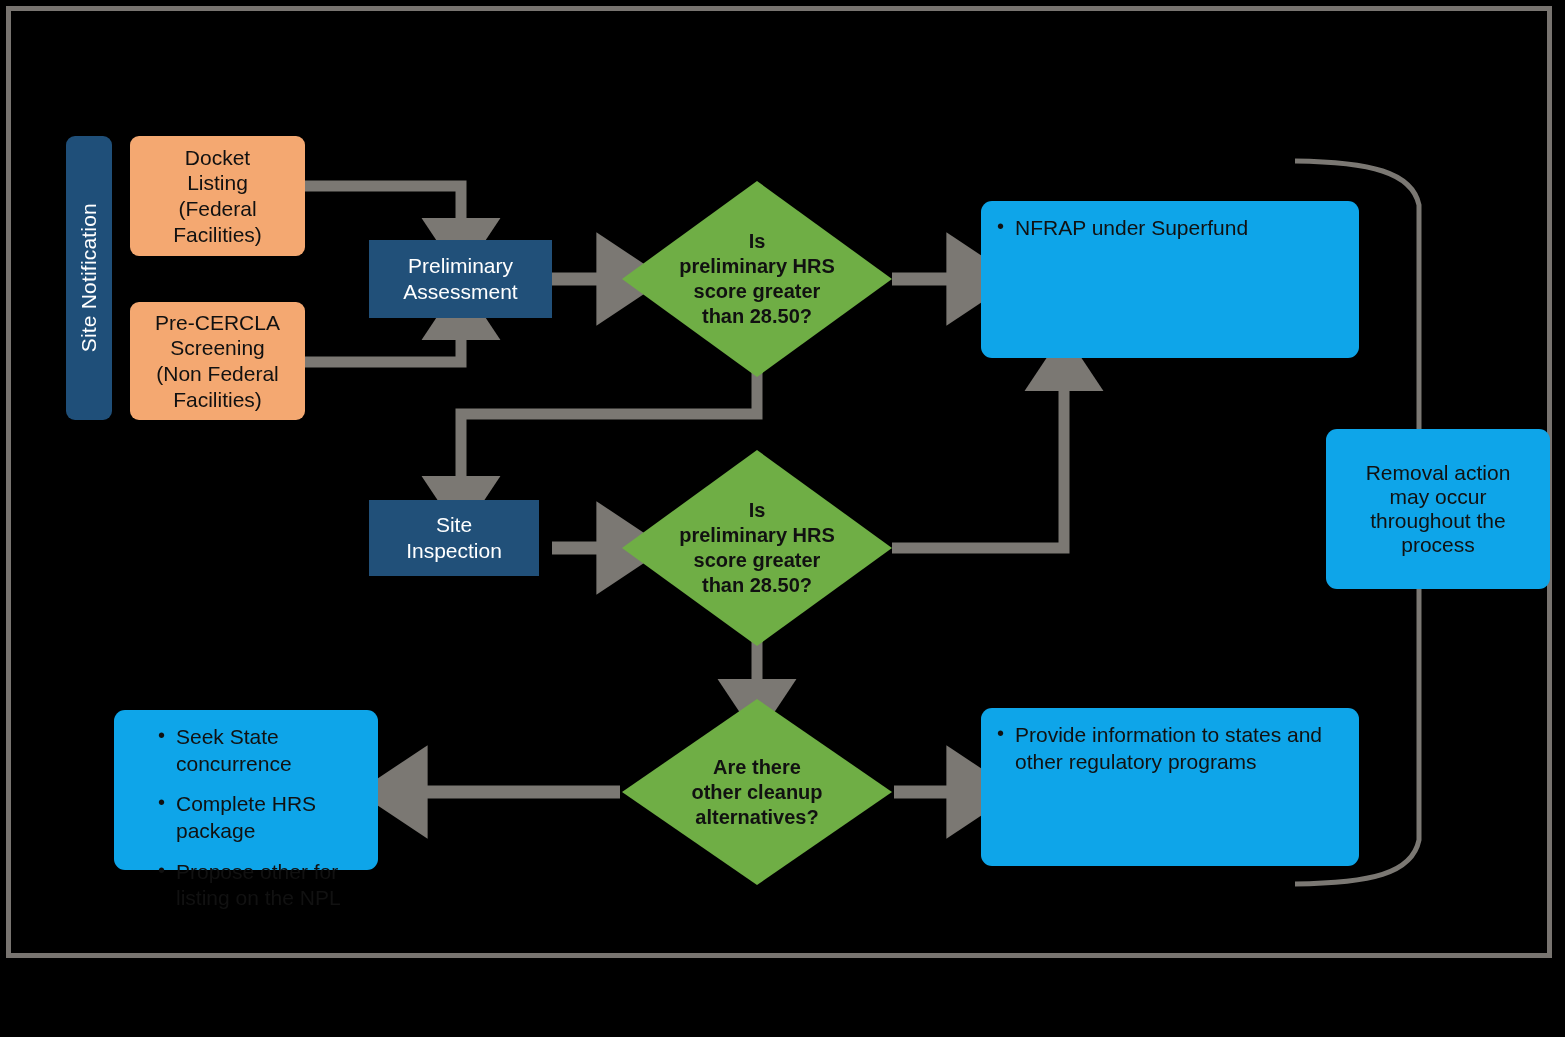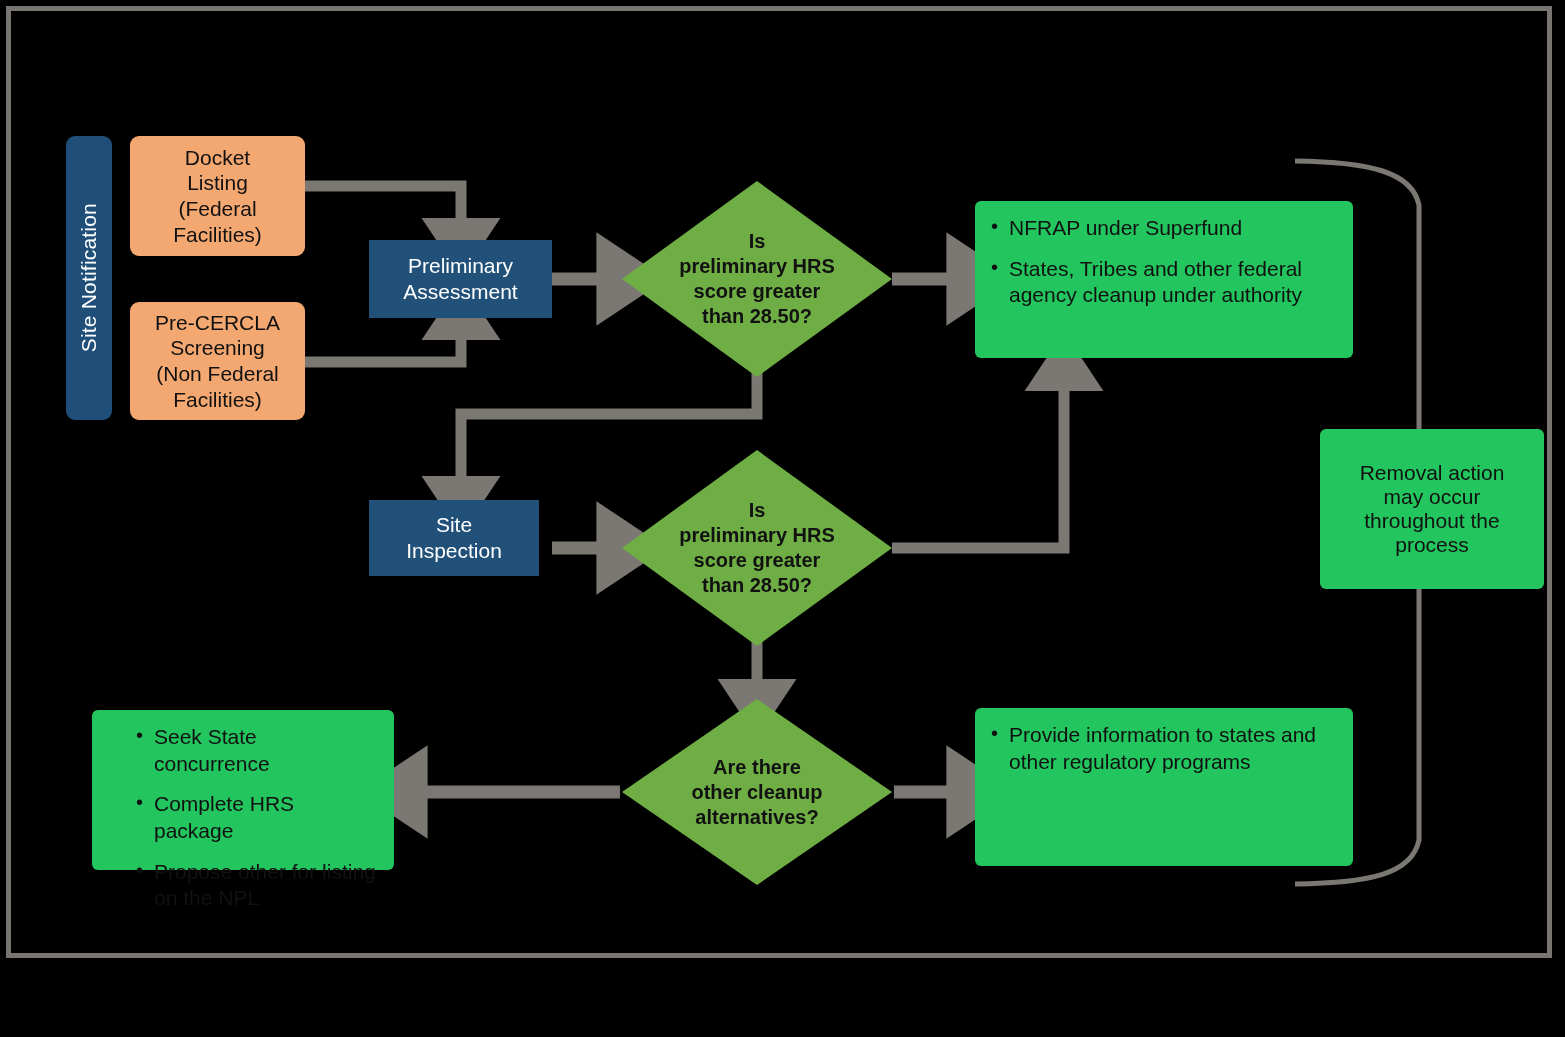--- a/index.html
+++ b/index.html
@@ -99,13 +99,14 @@
   }
   
   .box-info {
-    background: #22c55e;
-    border-radius: 6px;
+    background: #0ea5e9;
+    border-radius: 11px;
     color: #111111;
     font-size: 21px;
     display: block;
     padding: 14px 16px 14px 12px;
     box-sizing: border-box;
+    margin-left: 6px;
   }
   .box-info.centered {
     display: flex;

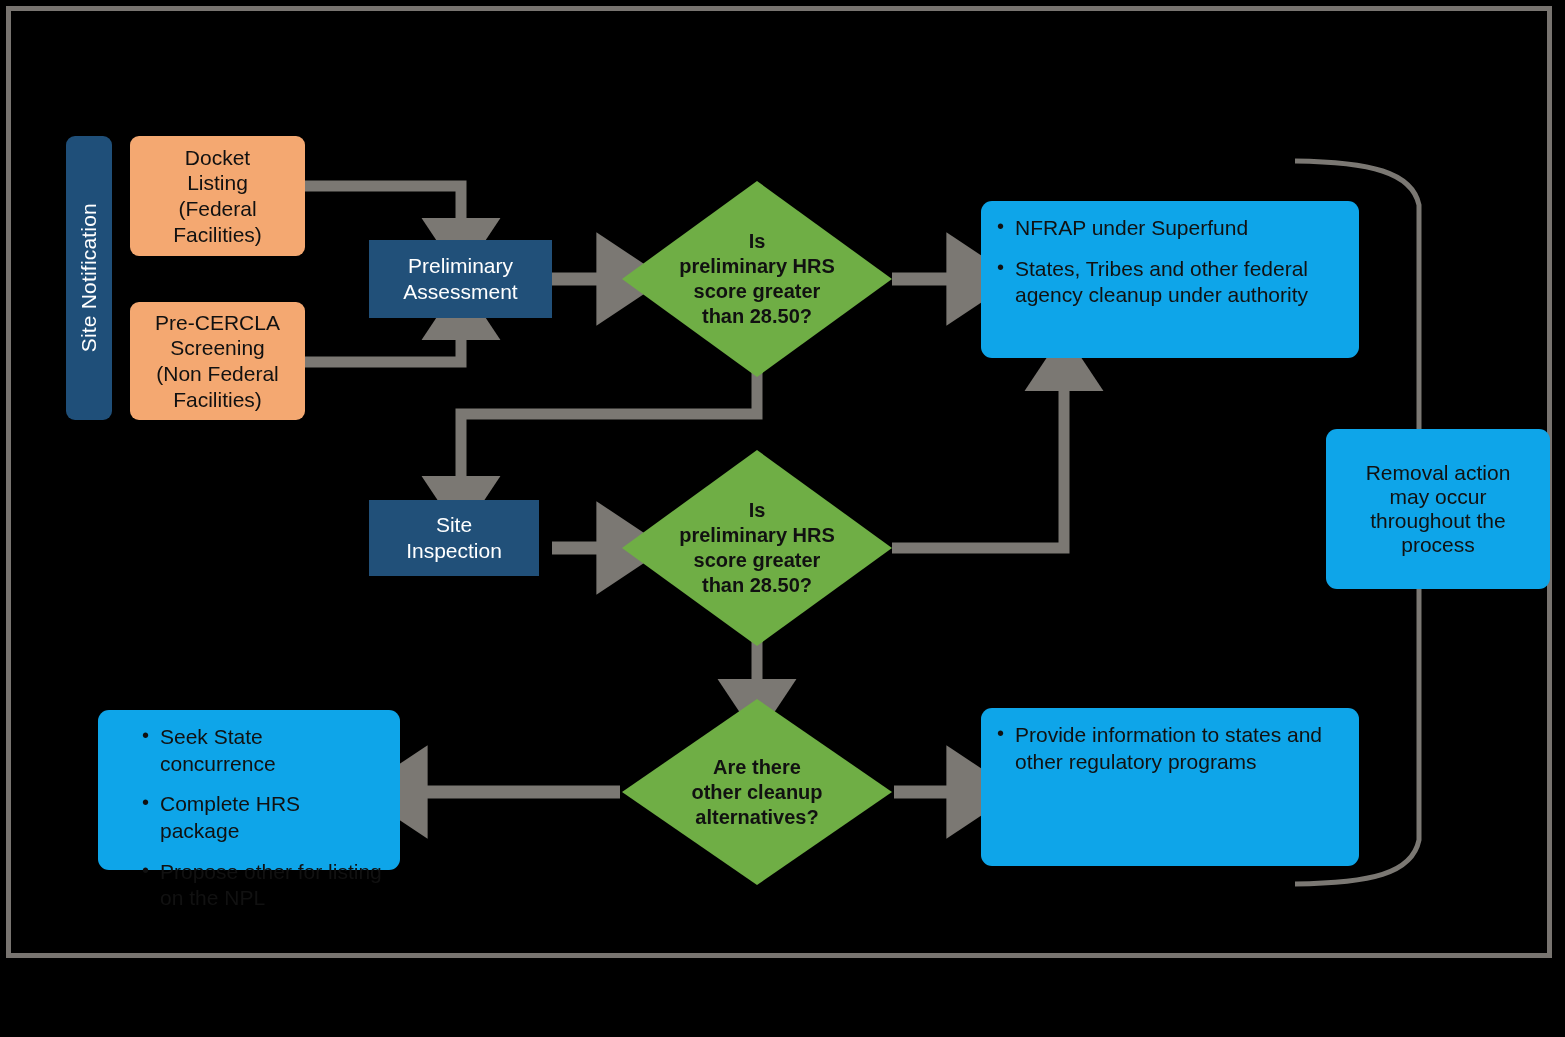--- a/index.html
+++ b/index.html
@@ -233,7 +233,6 @@
     <div class="box-info" style="position:absolute; left:975px; top:201px; width:378px; height:157px;">
       <ul class="bullets">
         <li>NFRAP under Superfund</li>
-        <li>States, Tribes and other federal agency cleanup under authority</li>
       </ul>
     </div>
 

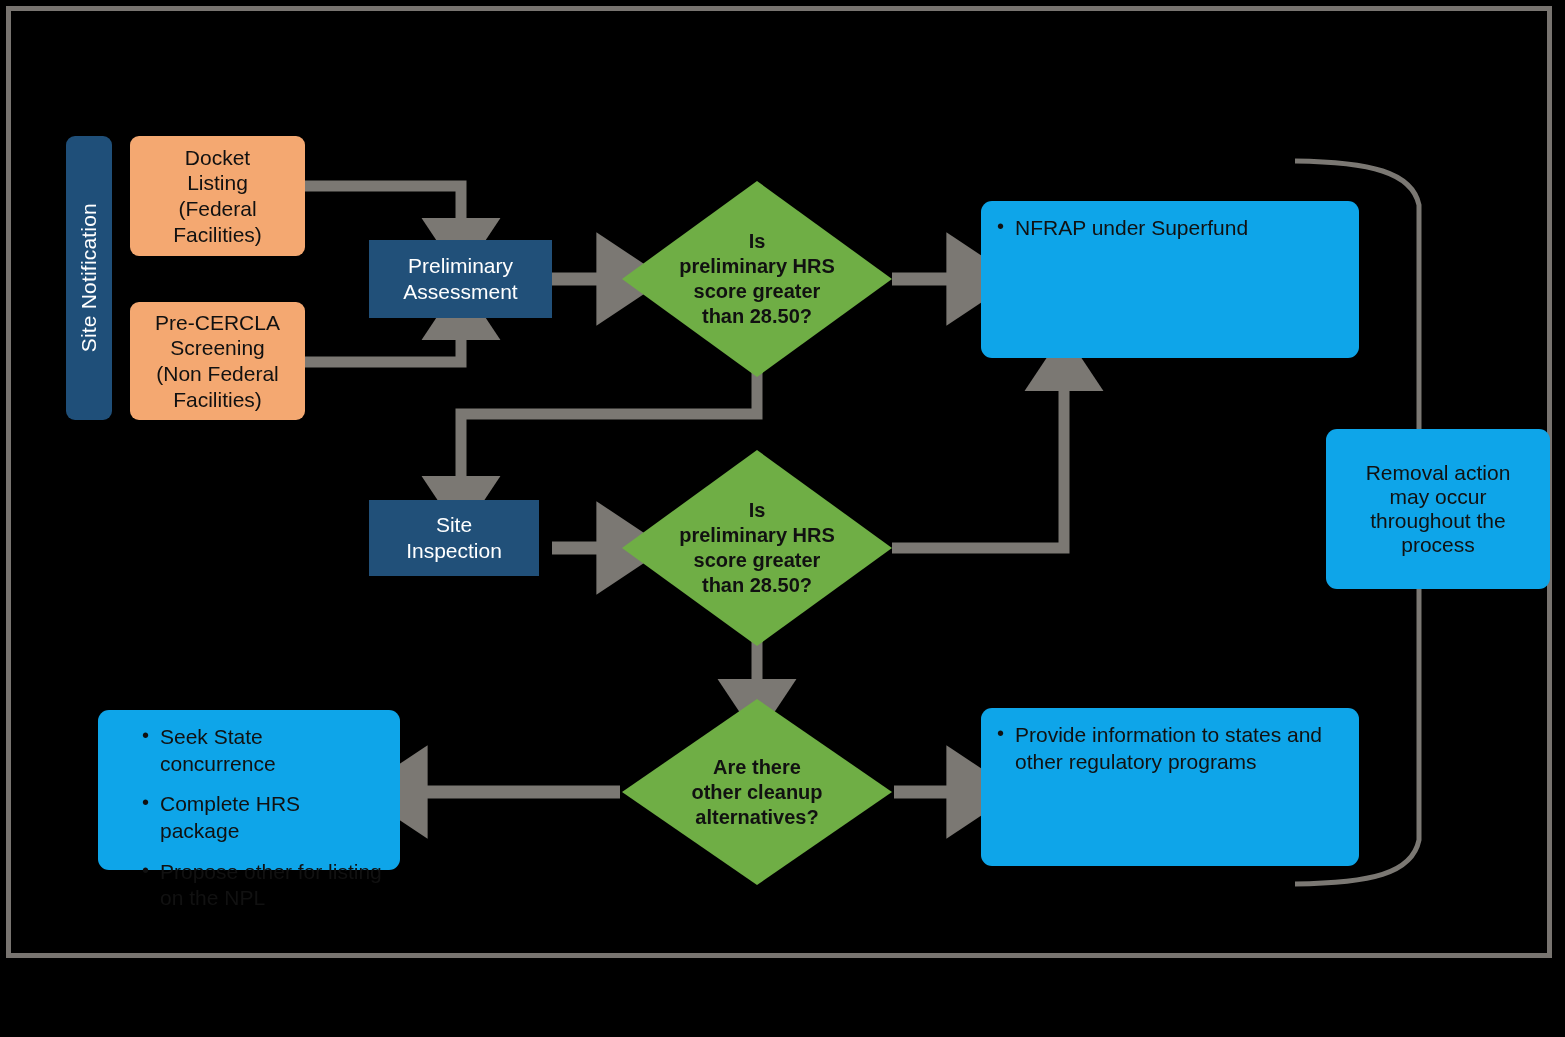--- a/index.html
+++ b/index.html
@@ -236,7 +236,7 @@
       </ul>
     </div>
 
-    <div class="box-info" style="position:absolute; left:92px; top:710px; width:302px; height:160px;padding-left:40px;">
+    <div class="box-info" style="position:absolute; left:108px; top:710px; width:264px; height:160px;padding-left:40px;">
       <ul class="bullets">
         <li>Seek State concurrence</li>
         <li>Complete HRS package</li>

